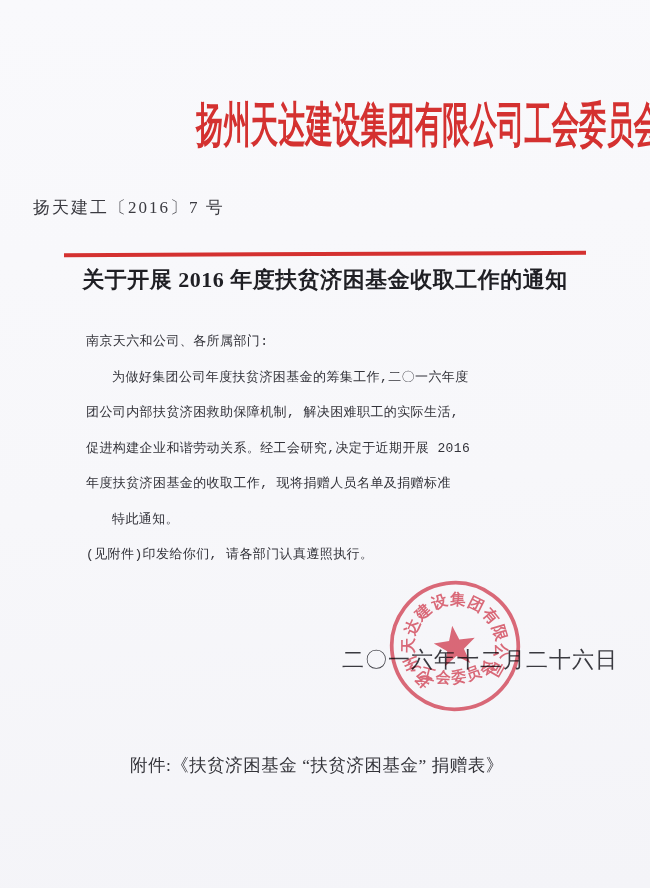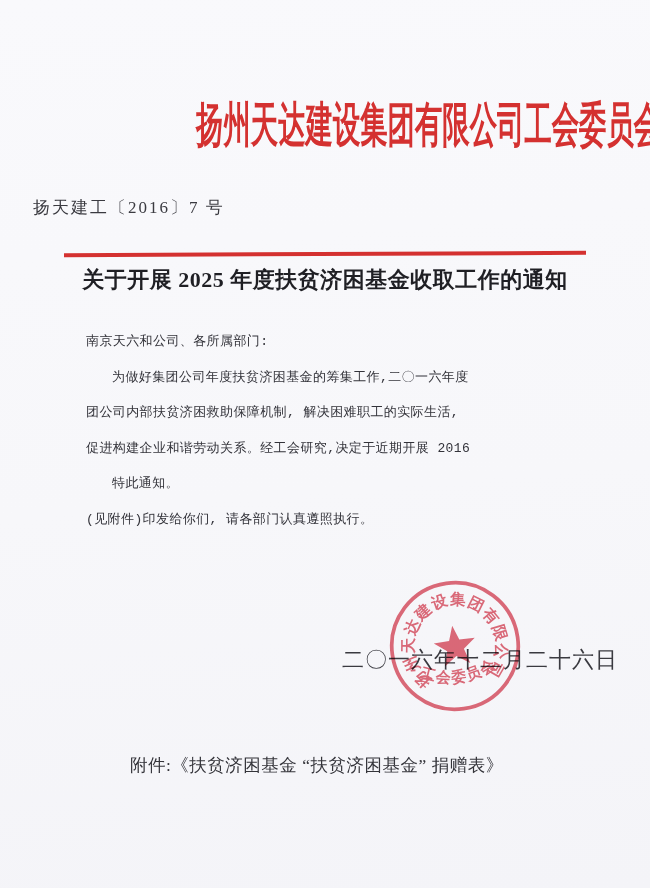--- a/index.html
+++ b/index.html
@@ -97,7 +97,7 @@
 
   <div class="red-rule"></div>
 
-  <div class="doc-title">关于开展 2025 年度扶贫济困基金收取工作的通知</div>
+  <div class="doc-title">关于开展 2016 年度扶贫济困基金收取工作的通知</div>
 
   <div class="body-block">
     <div class="line">南京天六和公司、各所属部门:</div>

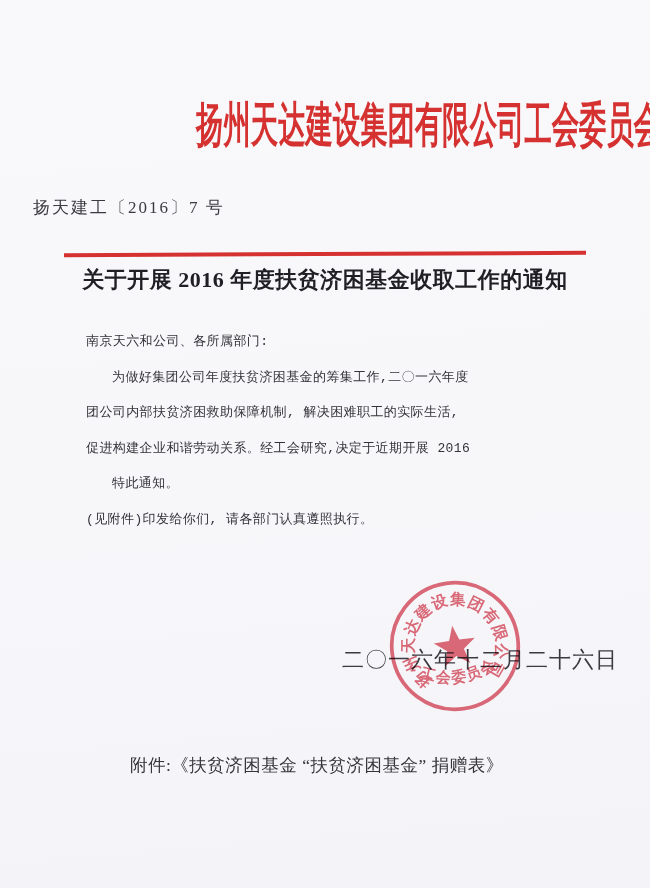--- a/index.html
+++ b/index.html
@@ -104,6 +104,7 @@
     <div class="line indent">为做好集团公司年度扶贫济困基金的筹集工作,二〇一六年度</div>
     <div class="line">团公司内部扶贫济困救助保障机制, 解决困难职工的实际生活,</div>
     <div class="line">促进构建企业和谐劳动关系。经工会研究,决定于近期开展 2016</div>
+    <div class="line">年度扶贫济困基金的收取工作, 现将捐赠人员名单及捐赠标准</div>
     <div class="line indent">特此通知。</div>
     <div class="line">(见附件)印发给你们, 请各部门认真遵照执行。</div>
   </div>

